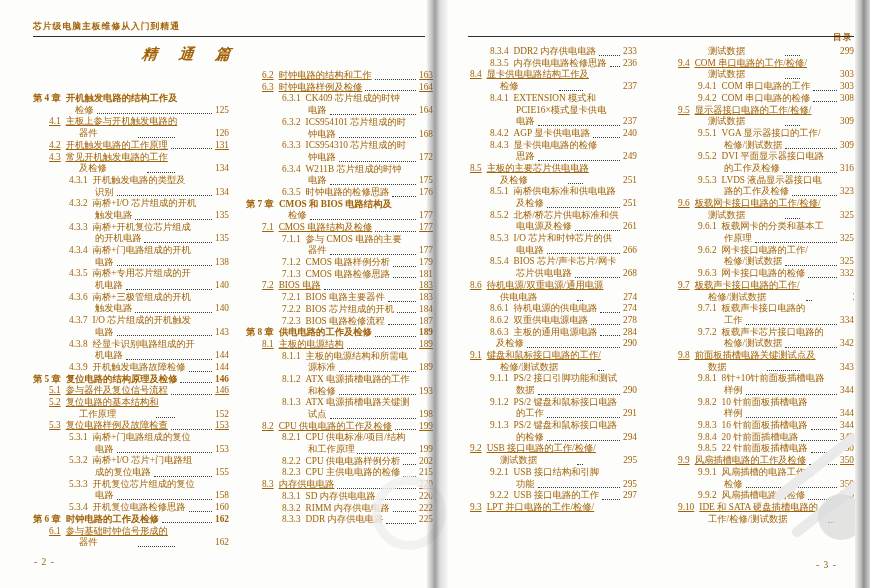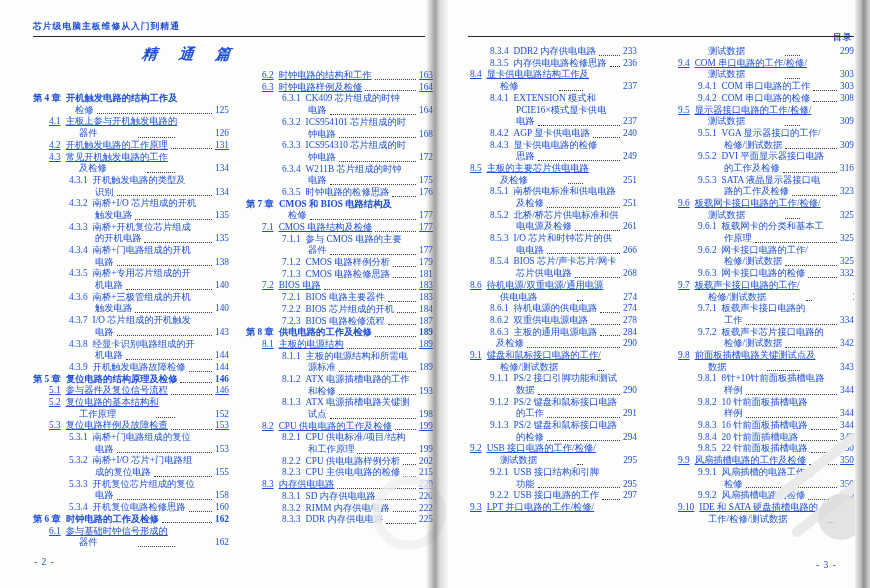--- a/index.html
+++ b/index.html
@@ -5,7 +5,7 @@
   html,body{margin:0;padding:0;background:#ffffff;}
   .canvas{
     position:relative;width:870px;height:588px;background:#ffffff;overflow:hidden;
-    font-family:"Liberation Serif","DejaVu Serif",serif;color:#1d4ed8;
+    font-family:"Liberation Serif","DejaVu Serif",serif;color:#a16207;
   }
   .page{position:absolute;top:0;height:588px;background:#fdfdfb;}
   .page-left{left:0;width:430px;}

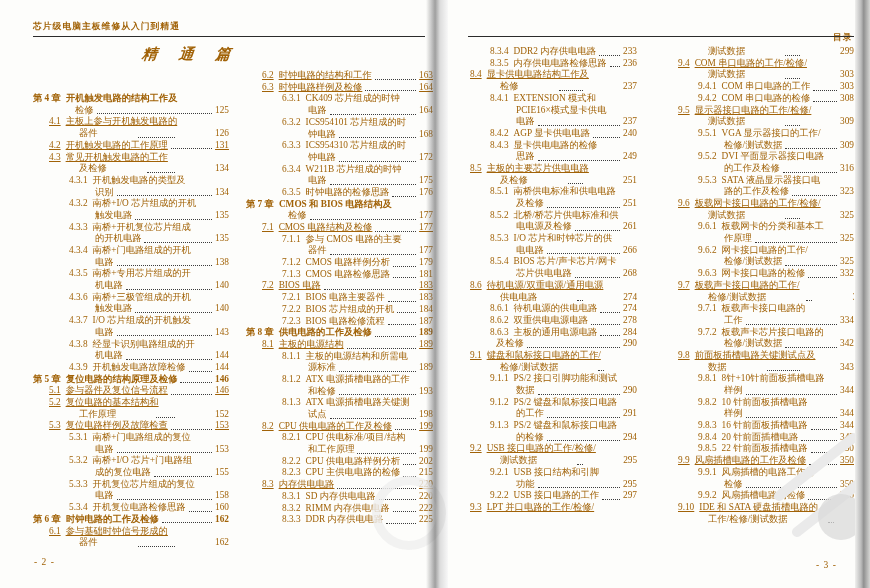--- a/index.html
+++ b/index.html
@@ -708,7 +708,7 @@
         </div>
         <div class="ln lv-3">
           <span class="num">9.5.3</span>
-          <span class="txt">SATA 液晶显示器接口电</span>
+          <span class="txt">LVDS 液晶显示器接口电</span>
         </div>
         <div class="ln lv-3c">
           <span class="txt">路的工作及检修</span>

